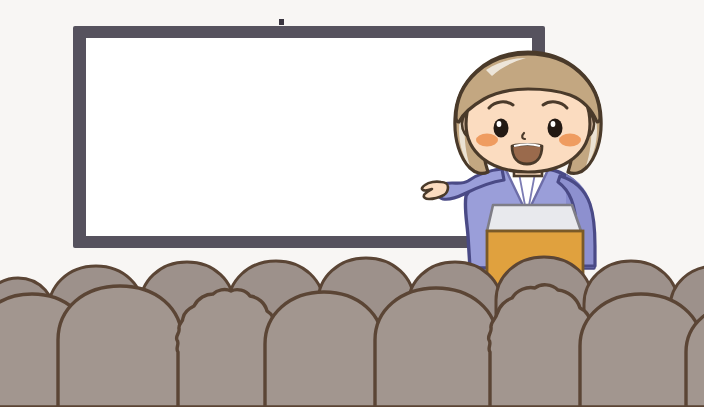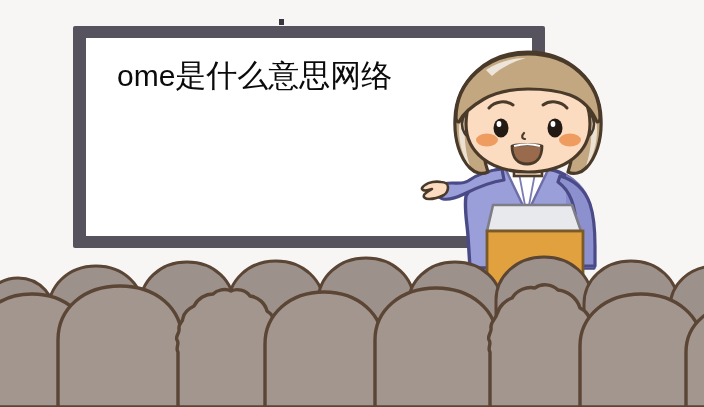--- a/index.html
+++ b/index.html
@@ -177,9 +177,6 @@
     </g>
   </svg>
 
-  <div class="board-text">
-    <span class="latin">ome</span><span class="cjk">是什么意思网络</span>
-  </div>
 
 </div>
 

